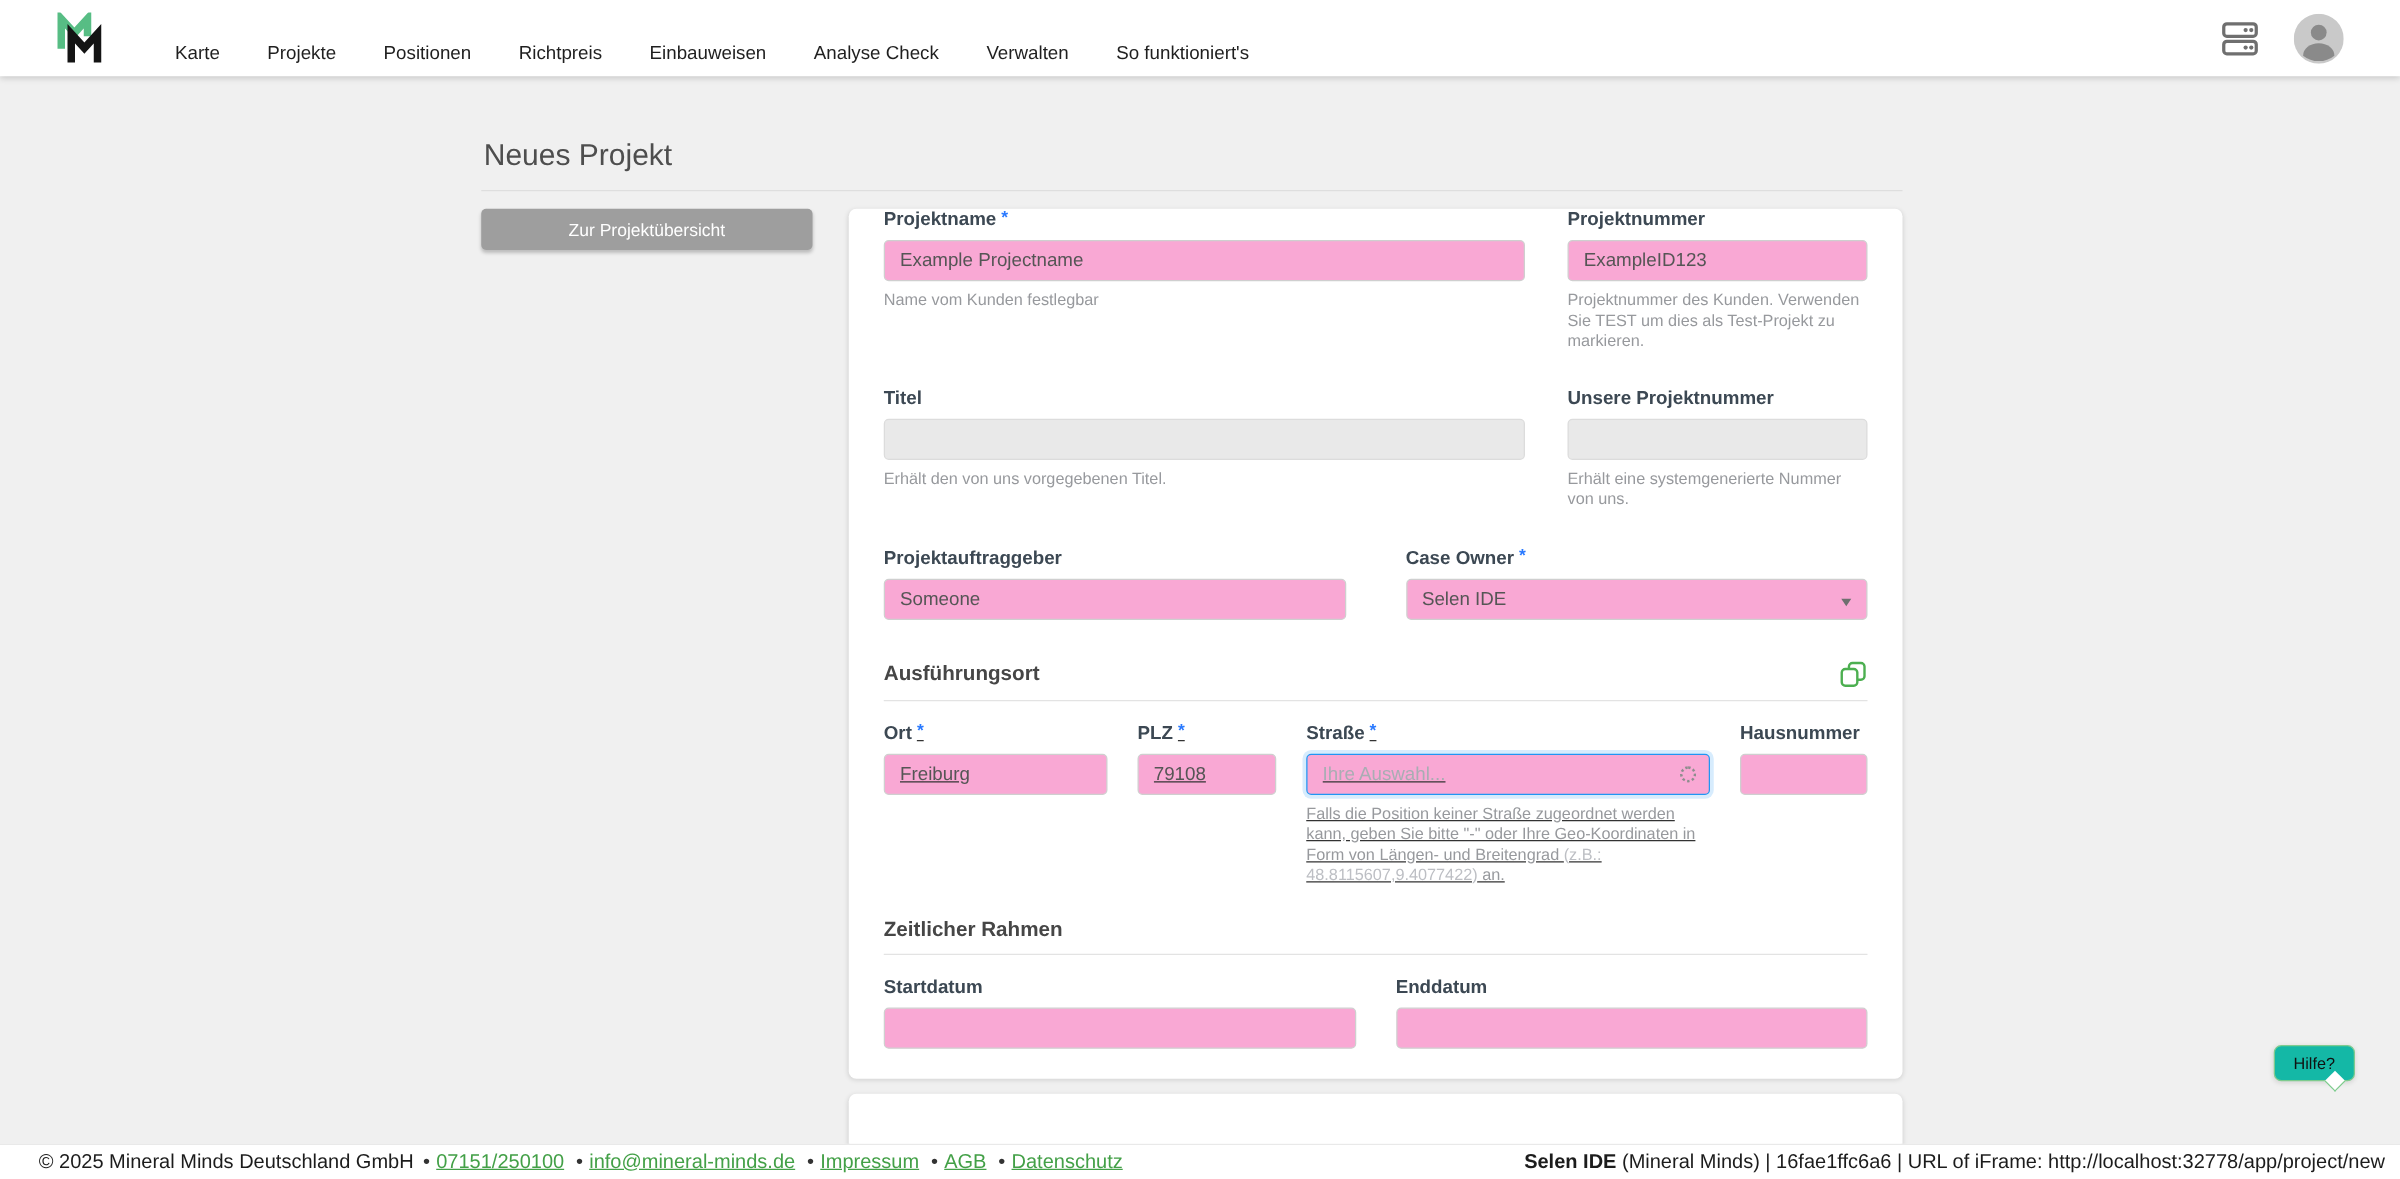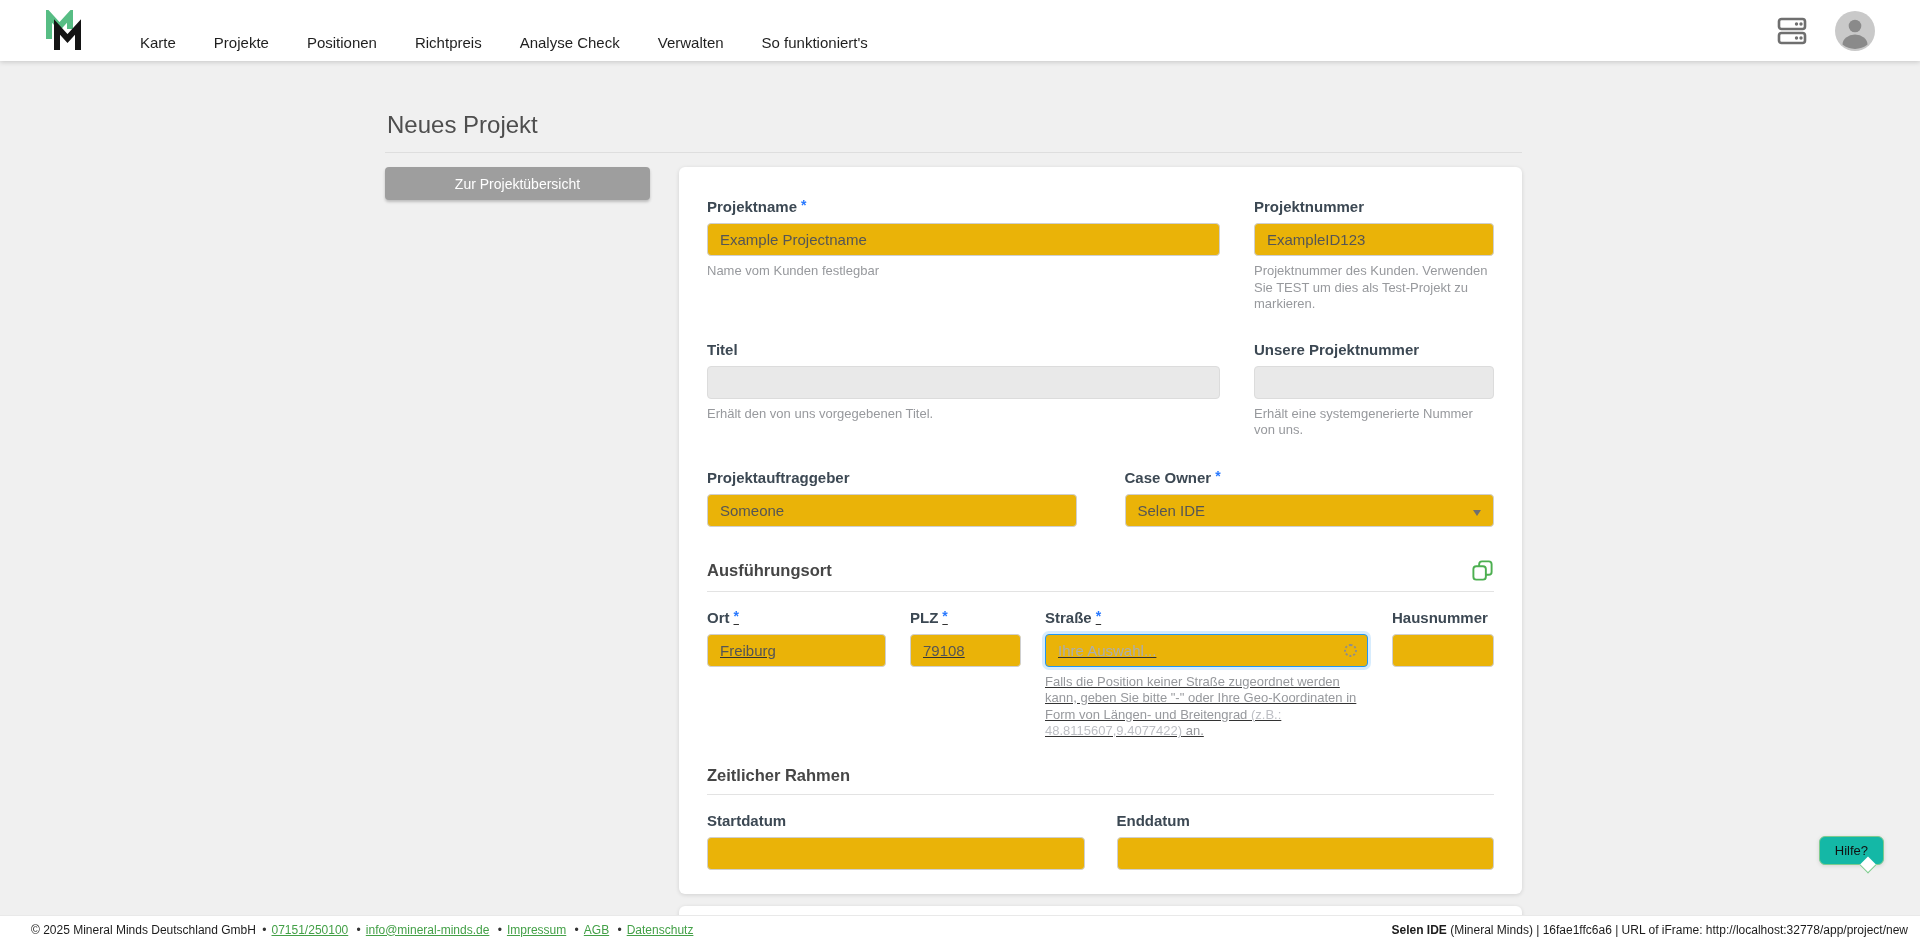--- a/index.html
+++ b/index.html
@@ -147,6 +147,7 @@
     <span class="nav-item">Projekte</span>
     <span class="nav-item">Positionen</span>
     <span class="nav-item">Richtpreis</span>
+    <span class="nav-item">Einbauweisen</span>
     <span class="nav-item">Analyse Check</span>
     <span class="nav-item">Verwalten</span>
     <span class="nav-item">So funktioniert's</span>

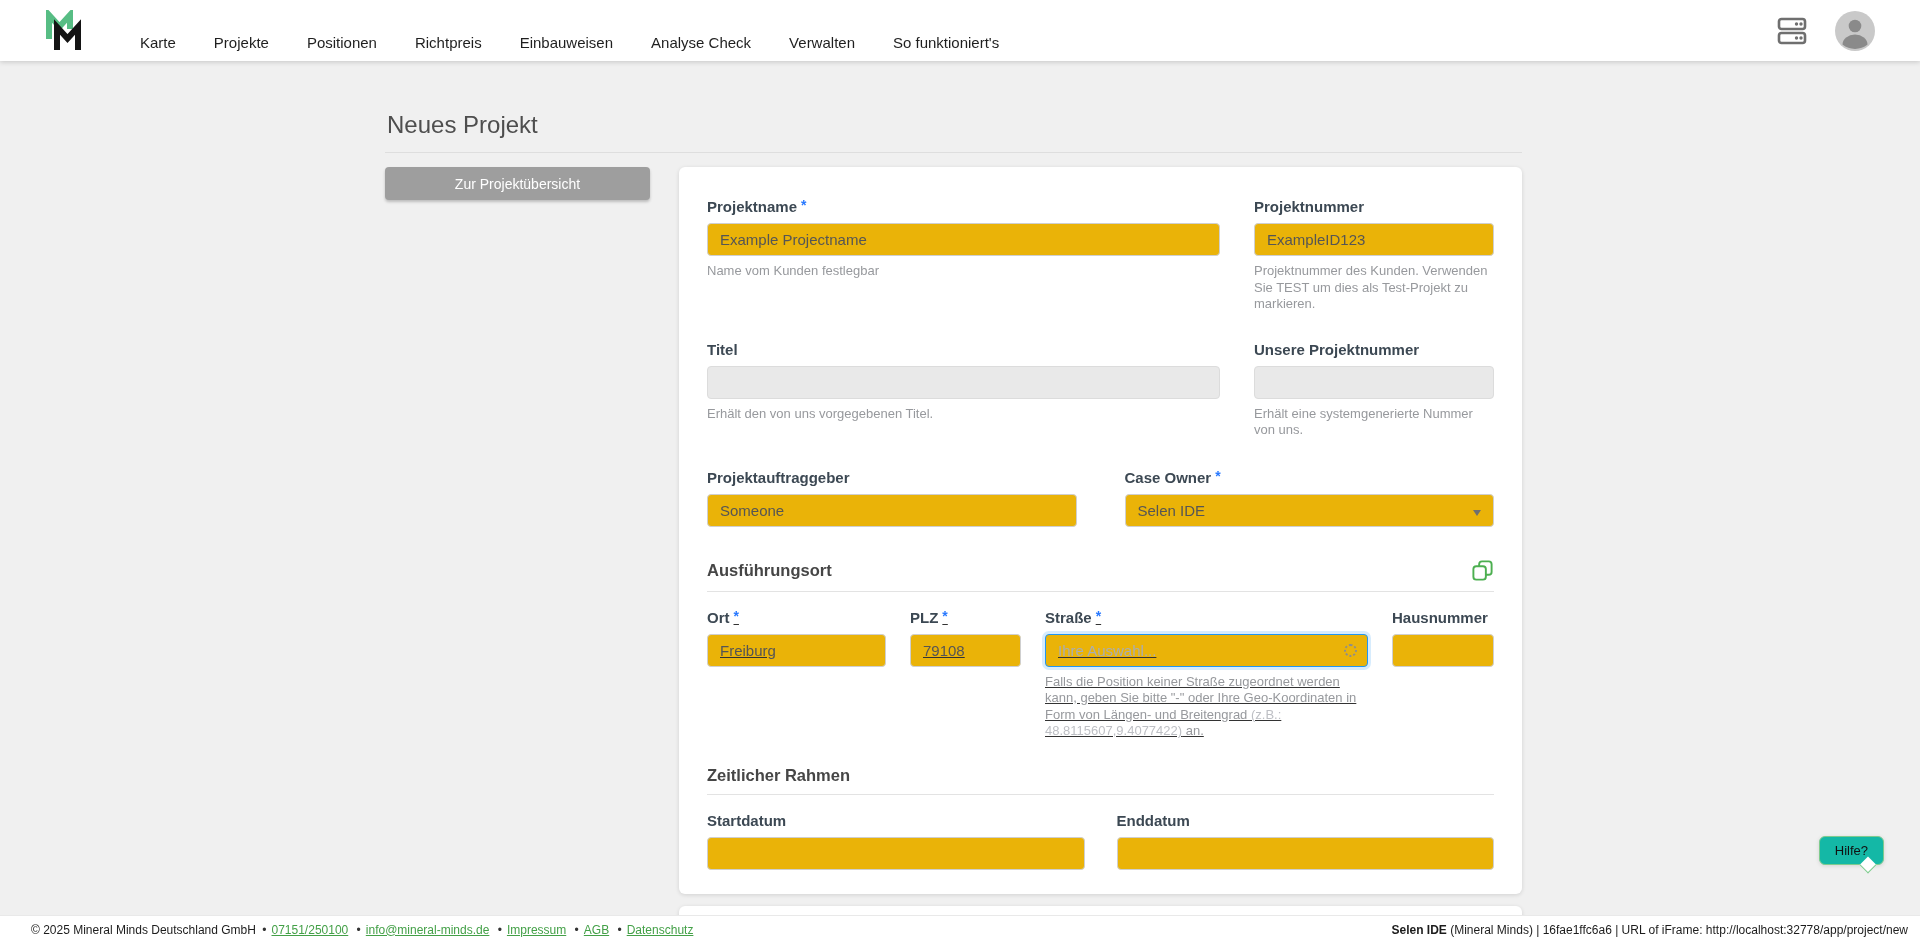--- a/index.html
+++ b/index.html
@@ -53,7 +53,7 @@
   .card {
     background: #fff; border-radius: 6px;
     box-shadow: 0 1px 4px rgba(0,0,0,.13);
-    padding: 31px 28px 24px;
+    padding: 0 28px 24px;
   }
   .card-partial {
     margin-top: 12px; height: 90px;

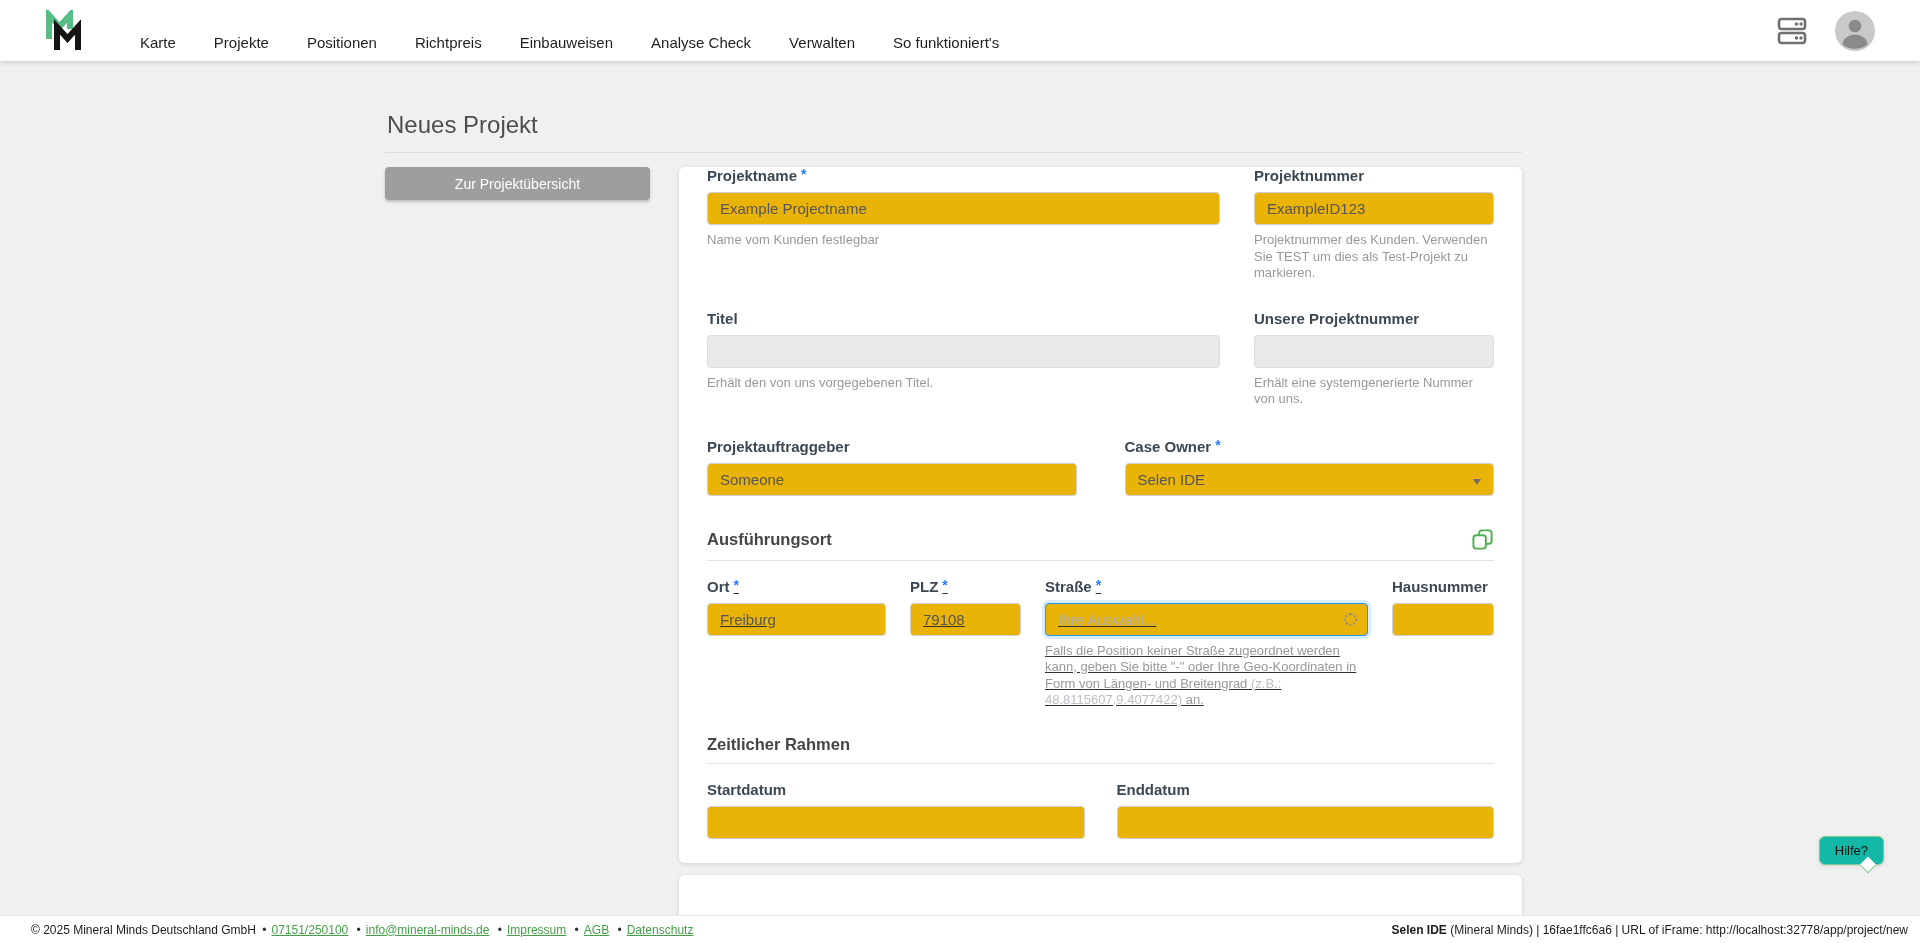--- a/index.html
+++ b/index.html
@@ -74,7 +74,7 @@
     border: 1px solid #cfcfcf; border-radius: 4px;
     padding: 0 12px; margin-top: 7px;
     font-family: inherit; font-size: 15px; color: #555;
-    background: #eab308; outline: none;
+    background: #f9a8d4; outline: none;
   }
   .tinput::placeholder { color: #a9adb3; }
   .tinput.disabled { background: #e9e9e9; border-color: #dcdcdc; }

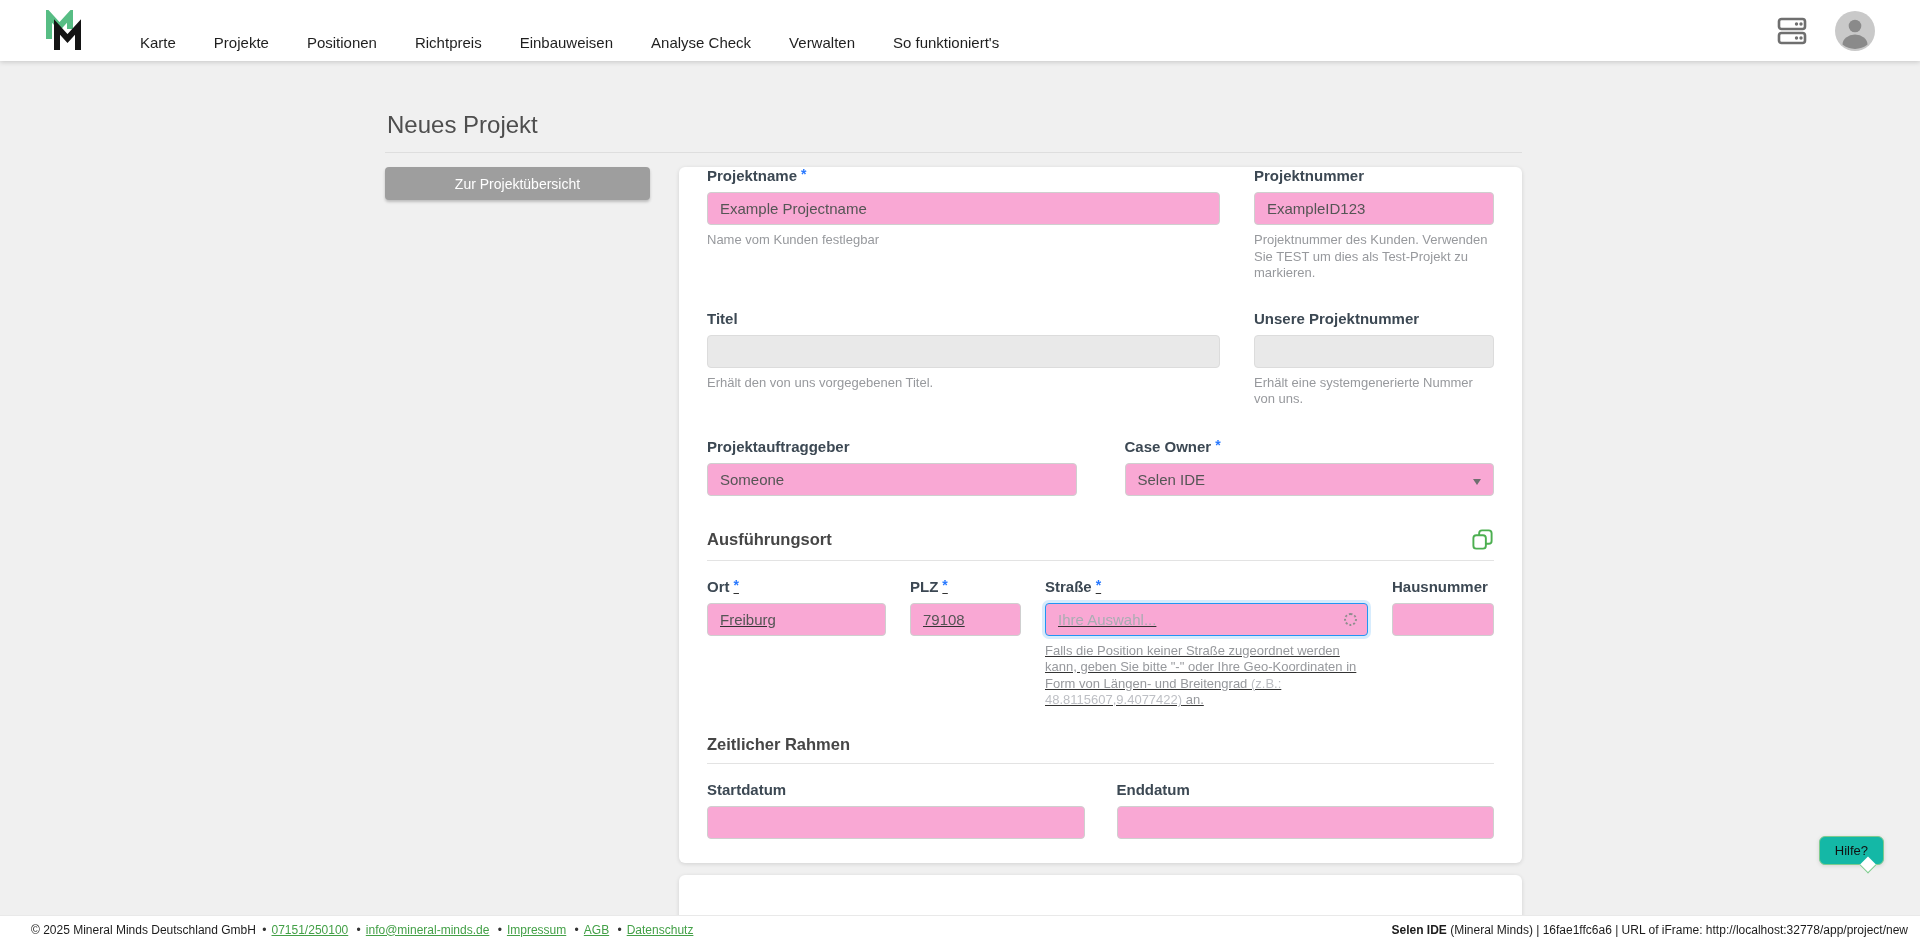--- a/index.html
+++ b/index.html
@@ -125,7 +125,7 @@
     background: #fff; border-top: 1px solid #e9e9e9;
     display: flex; align-items: center; justify-content: space-between;
     padding: 0 12px 0 31px;
-    font-size: 12px; color: #1c1c1c;
+    font-size: 16px; color: #1c1c1c;
     z-index: 35;
   }
   .footer a { color: #43a047; text-decoration: underline; margin: 0 2px; cursor: pointer; }

